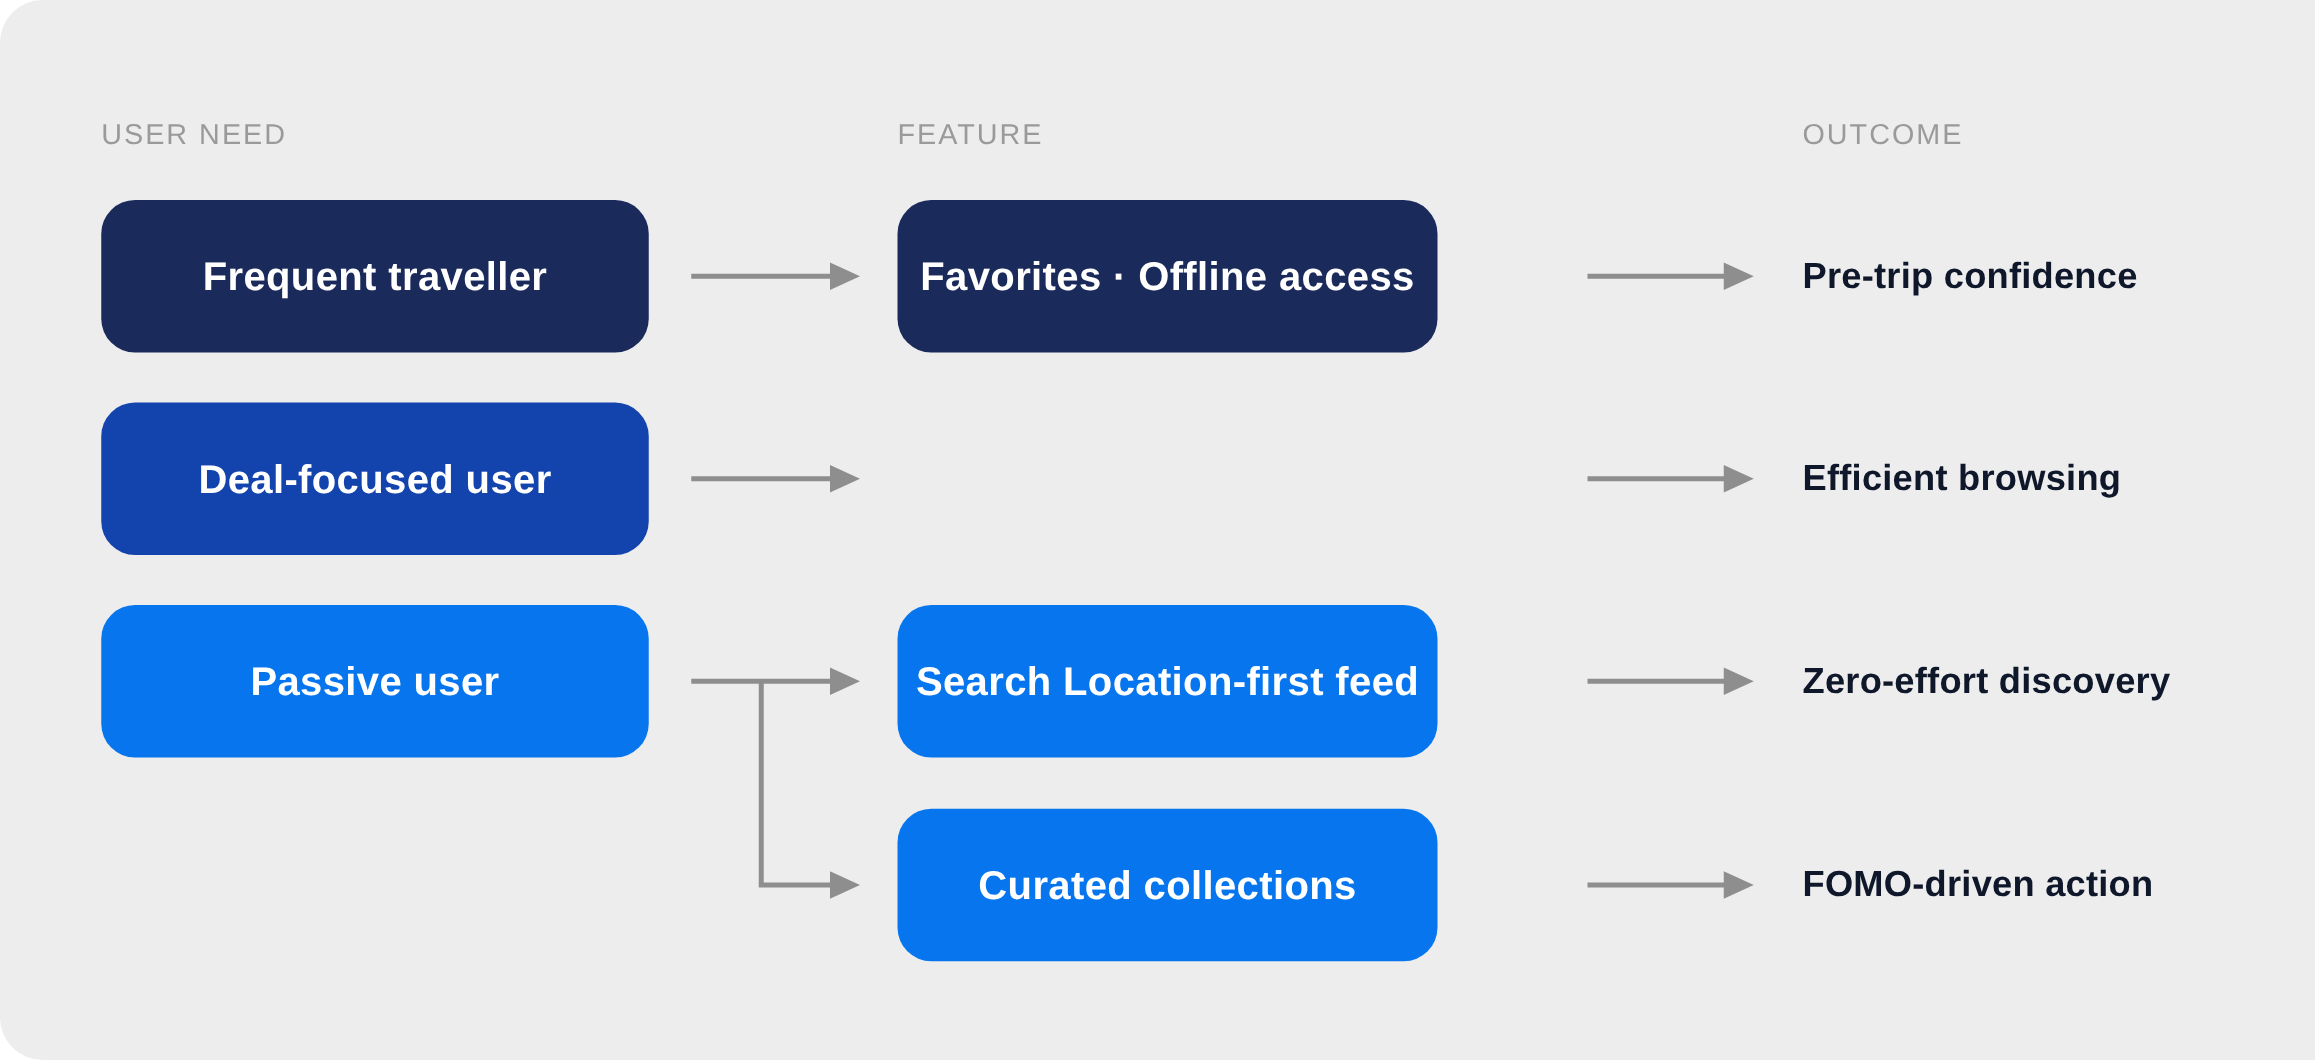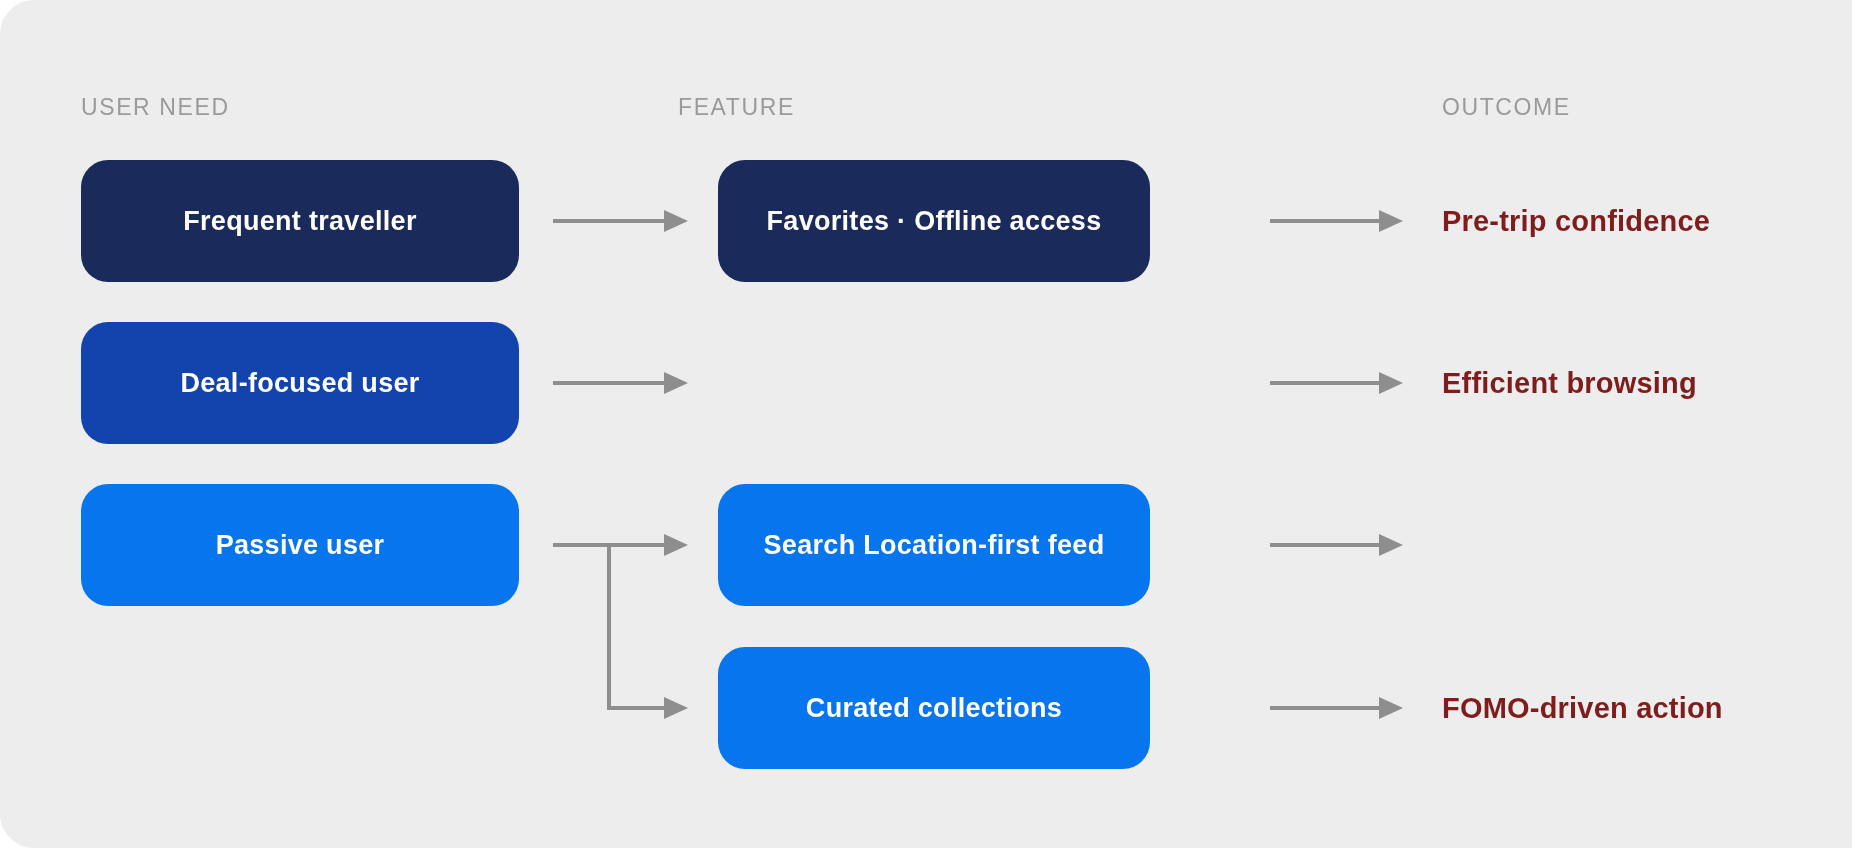--- a/index.html
+++ b/index.html
@@ -127,7 +127,7 @@
   </svg>
 
   <div class="col-header" style="left:81px">USER NEED</div>
-  <div class="col-header" style="left:678px">FEATURE</div>
+  <div class="col-header" style="left:718px">FEATURE</div>
   <div class="col-header" style="left:1442px">OUTCOME</div>
 
   <div class="box user-box row-y-1" style="background-color: rgb(26, 42, 90);">

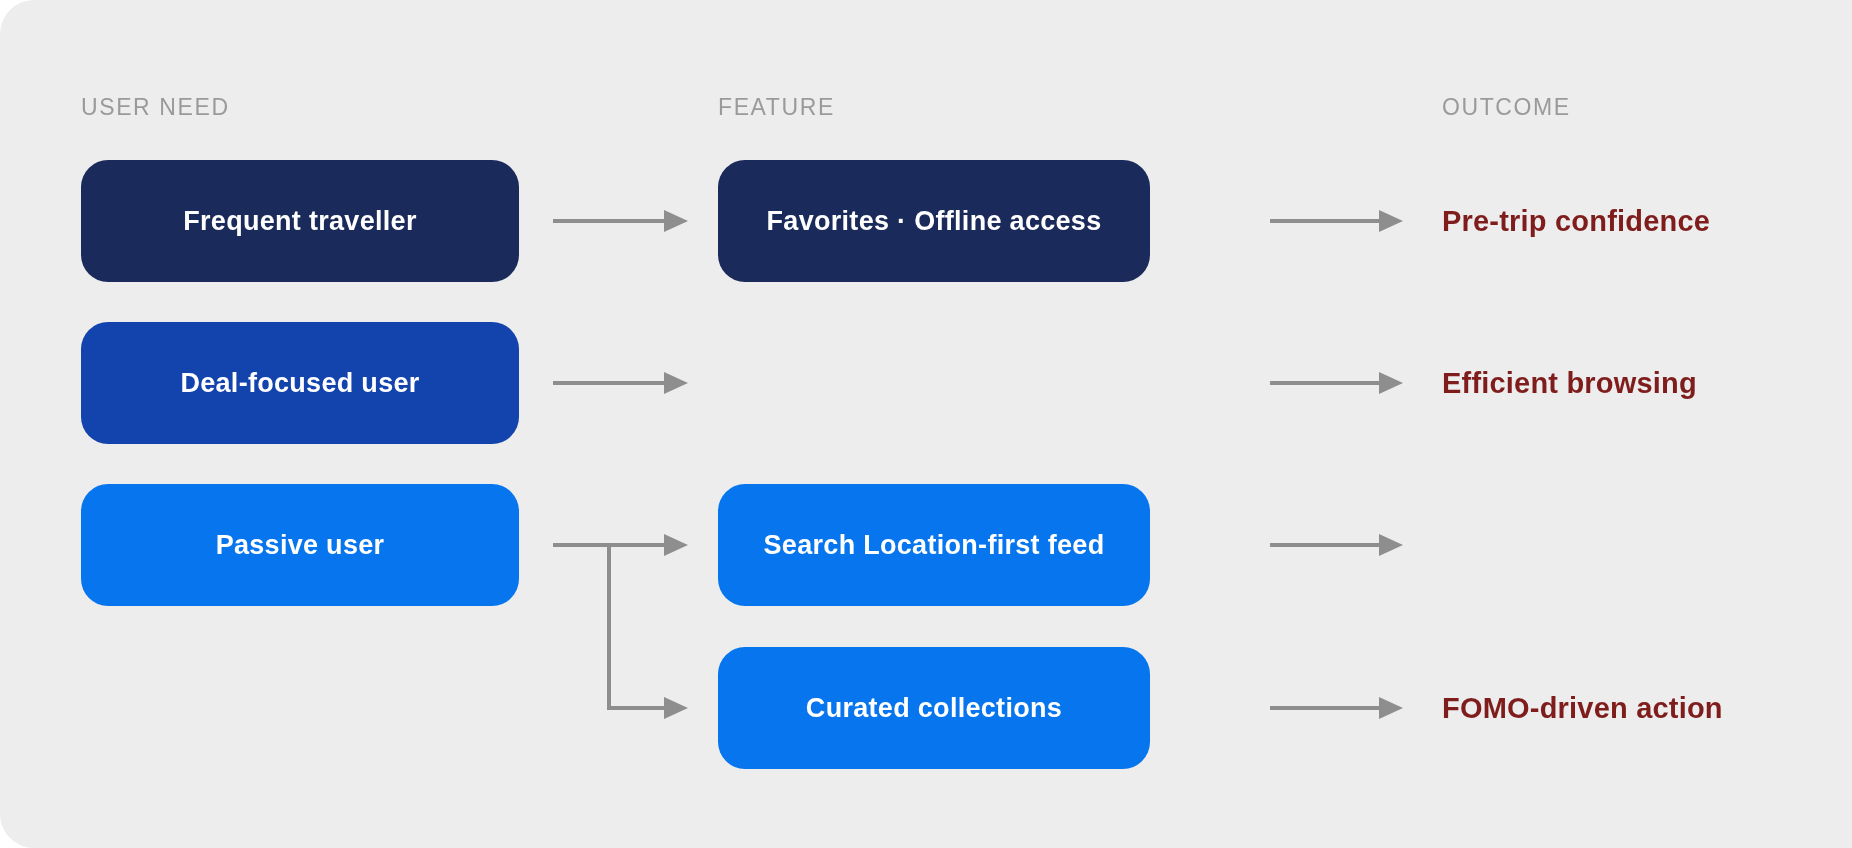--- a/index.html
+++ b/index.html
@@ -37,7 +37,7 @@
   }
   .box span {
     color: #ffffff;
-    font-size: 27px;
+    font-size: 32px;
     font-weight: 700;
     letter-spacing: 0.3px;
     white-space: nowrap;

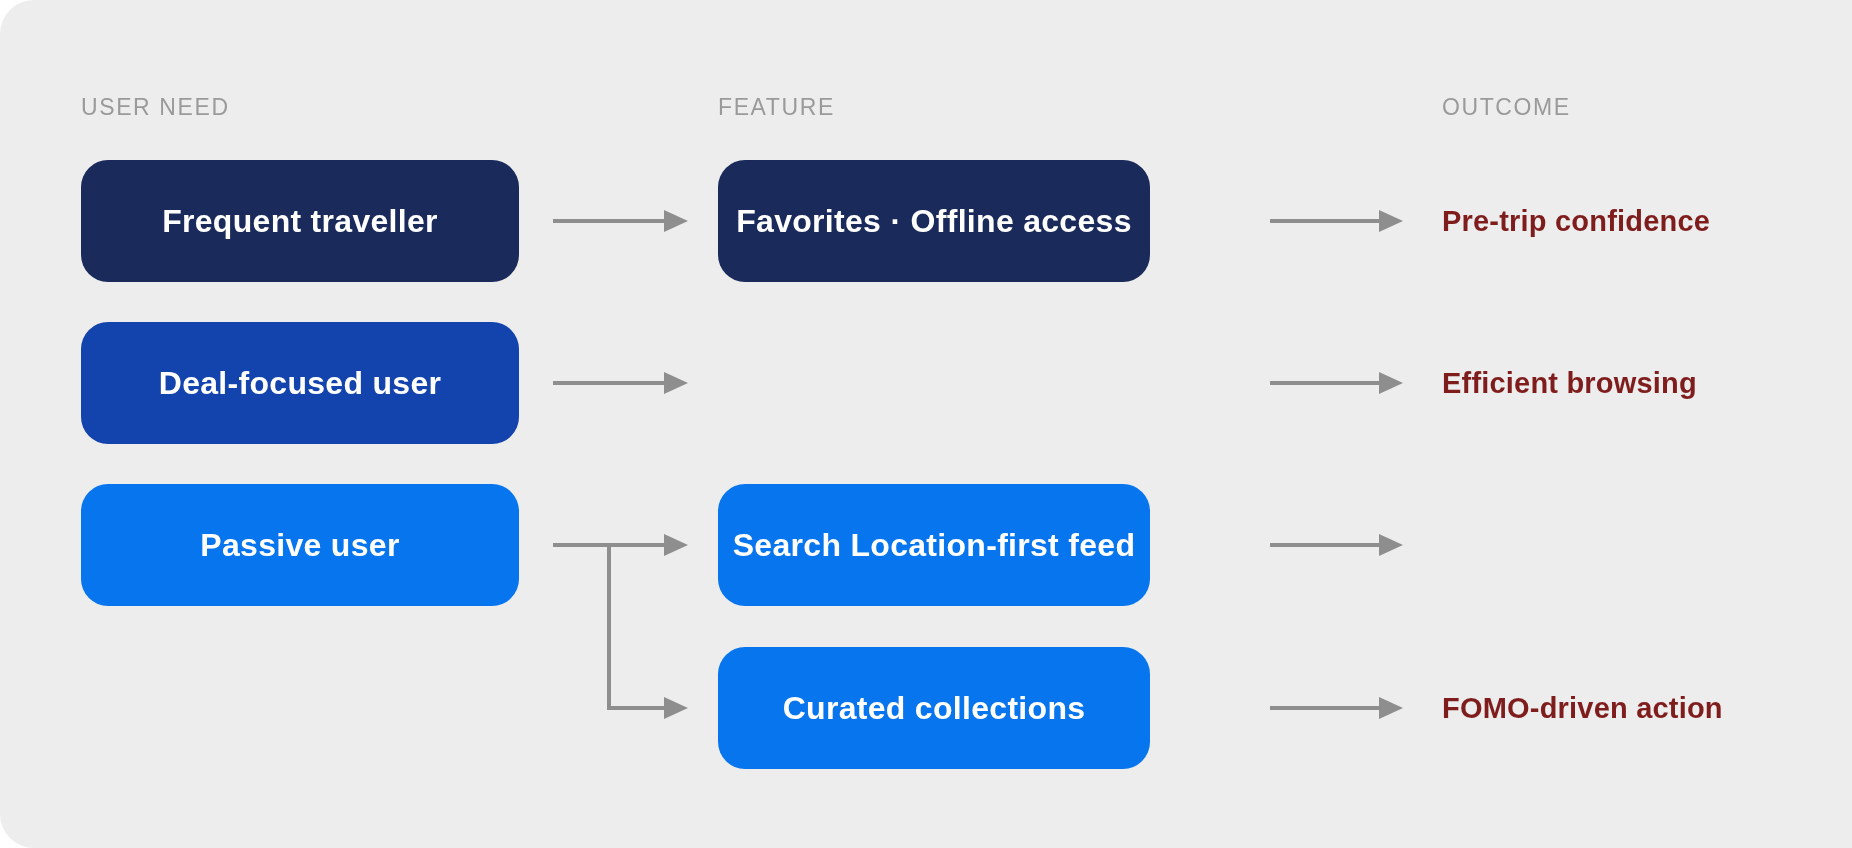--- a/index.html
+++ b/index.html
@@ -52,7 +52,7 @@
     align-items: center;
   }
   .outcome span {
-    color: #7f1d1d;
+    color: #0f172a;
     font-size: 29px;
     font-weight: 700;
     letter-spacing: 0.2px;

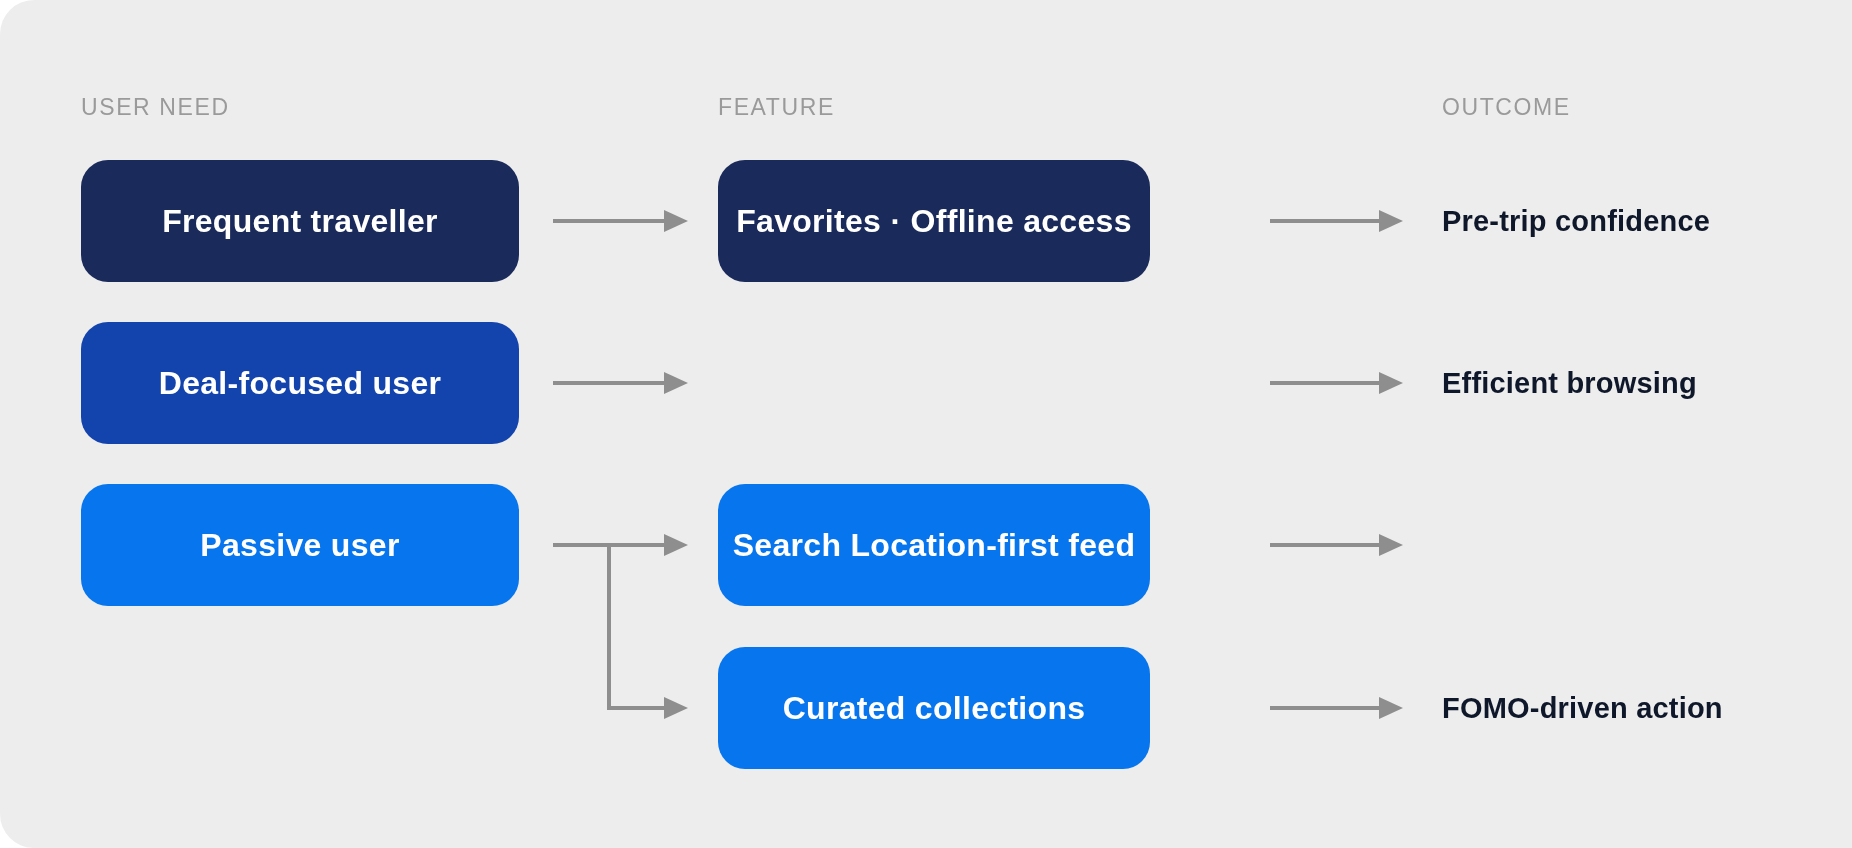--- a/index.html
+++ b/index.html
@@ -153,6 +153,9 @@
   <div class="box feature-box row-y-3" style="background-color: rgb(7, 118, 238);">
     <span>Search Location-first feed</span>
   </div>
+  <div class="outcome row-y-3">
+    <span>Zero-effort discovery</span>
+  </div>
 
   <div class="box feature-box row-y-4" style="background-color: rgb(7, 118, 238);">
     <span>Curated collections</span>

